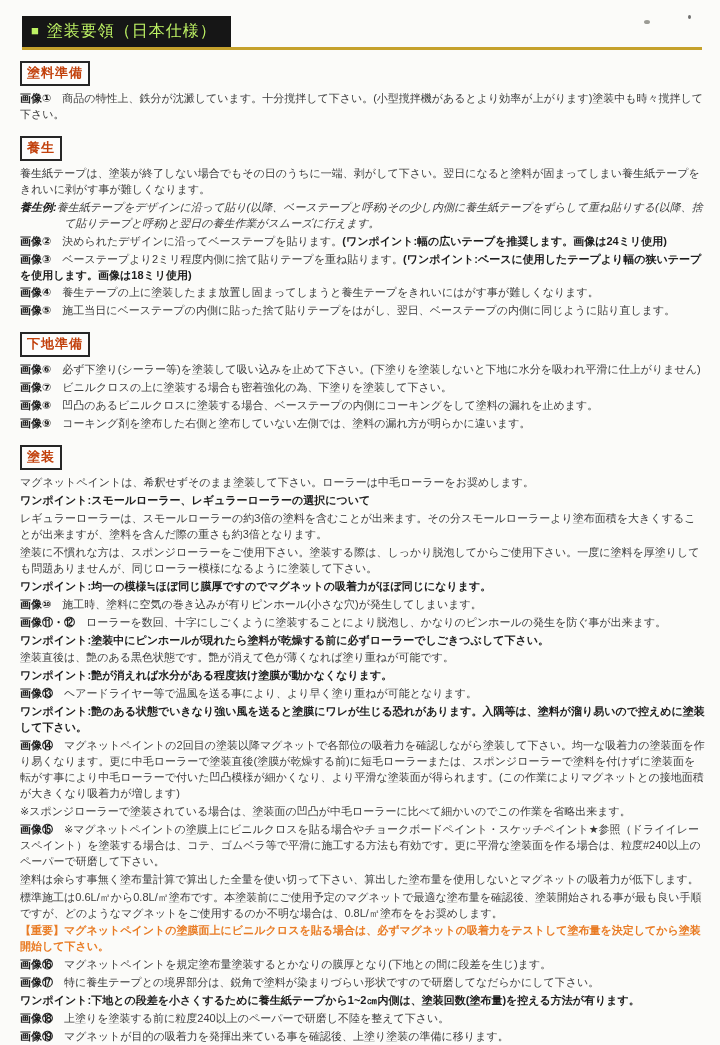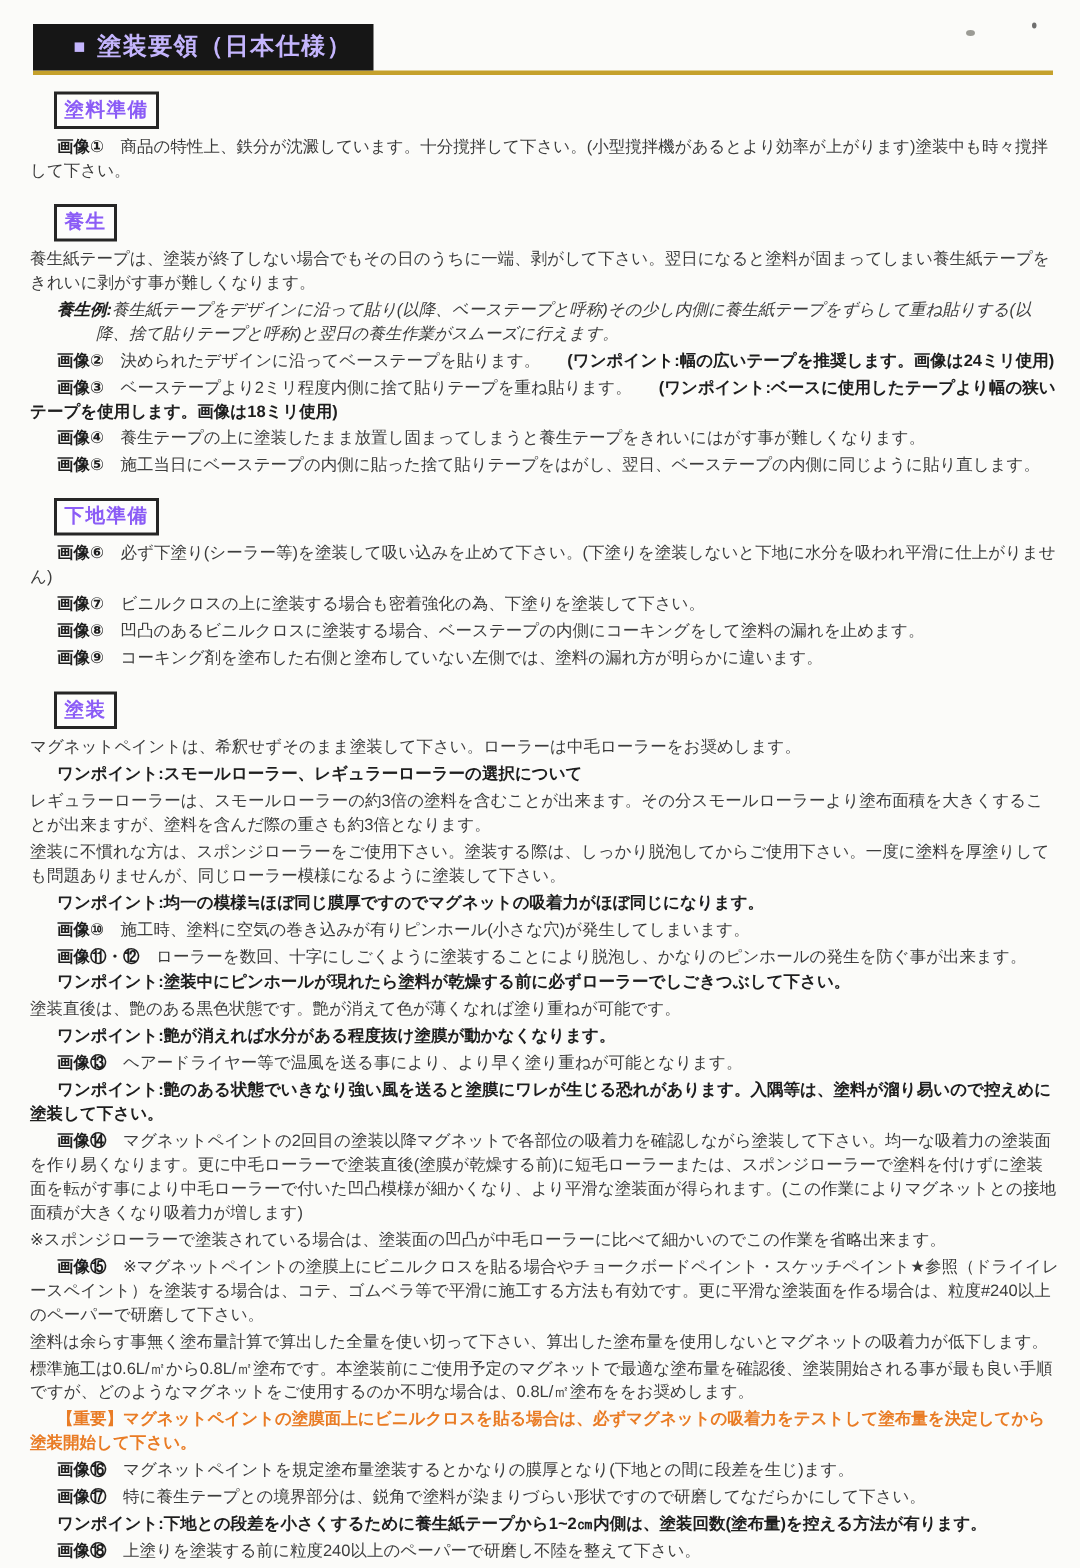--- a/index.html
+++ b/index.html
@@ -10,9 +10,9 @@
   }
   .page{padding:16px 14px 30px 20px;}
   .title-box{
-    display:inline-block;background:#161616;color:#c4b5fd;
-    font-weight:bold;font-size:16px;letter-spacing:1px;
-    padding:5px 14px 5px 27px;margin-left:2px;
+    display:inline-block;background:#161616;color:#bef264;
+    font-weight:normal;font-size:16px;letter-spacing:1px;
+    padding:5px 14px 5px 9px;margin-left:2px;
   }
   .title-box .sq{font-size:13px;margin-right:7px;position:relative;top:-1px;}
   .gold-rule{height:3px;background:#c5a12c;margin:0 4px 0 2px;}

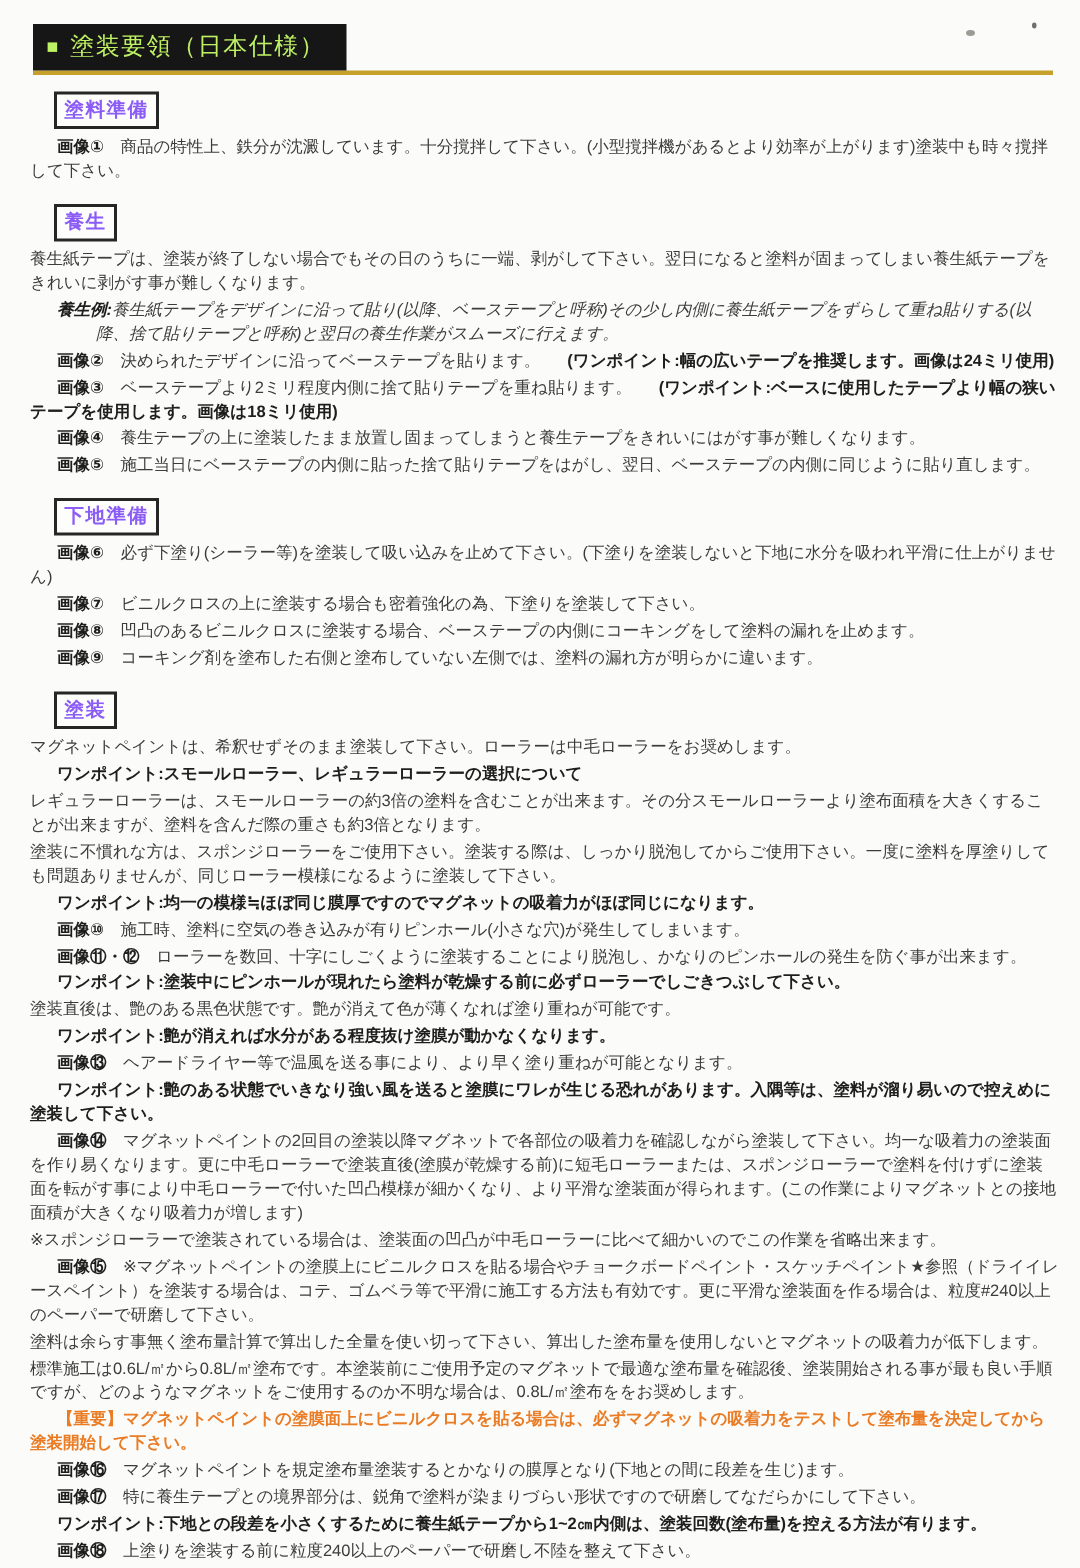--- a/index.html
+++ b/index.html
@@ -18,8 +18,8 @@
   .gold-rule{height:3px;background:#c5a12c;margin:0 4px 0 2px;}
   .sec-heading{
     display:inline-block;border:2px solid #262626;background:#fdfdfc;
-    font-weight:bold;font-size:13px;color:#8b5cf6;
-    padding:1px 5px 2px;margin:11px 16px 5px;letter-spacing:1px;
+    font-weight:bold;font-size:13px;color:#c2410c;
+    padding:1px 5px 2px;margin:11px 0 5px;letter-spacing:1px;
   }
   p.line{margin:0 0 2px;font-size:11px;line-height:1.45;color:#3c3c3c;}
   p.line .b{font-weight:bold;color:#1e1e1e;margin-left:18px;}

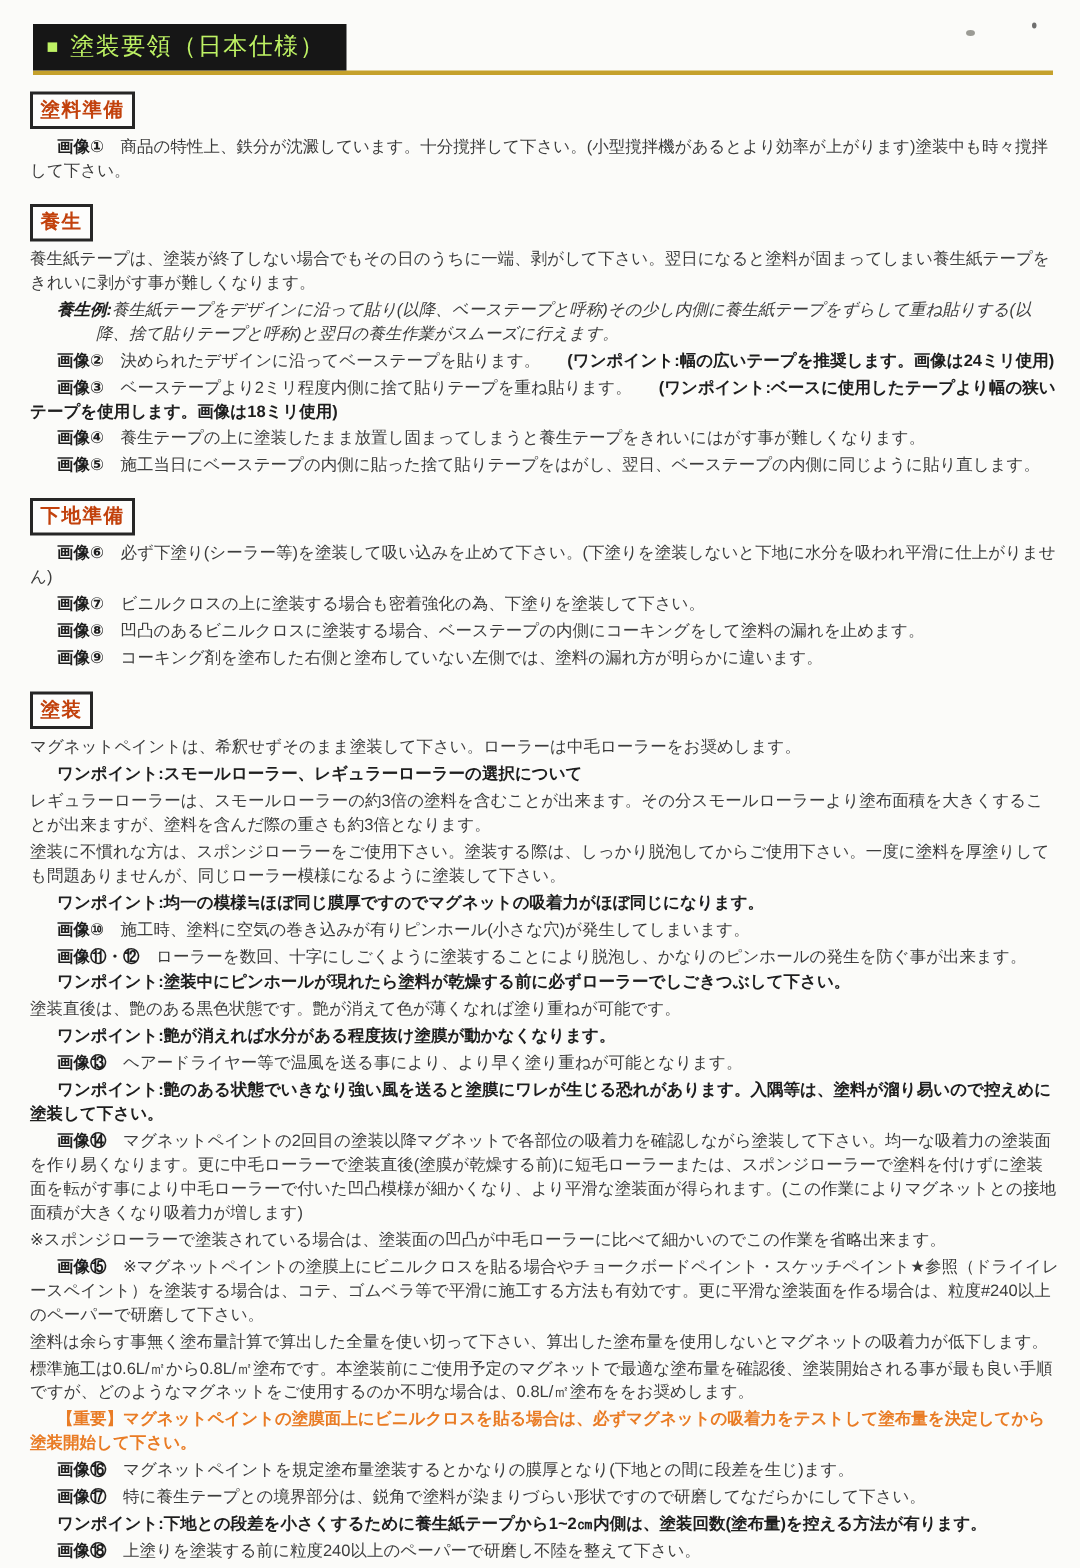--- a/index.html
+++ b/index.html
@@ -22,7 +22,7 @@
     padding:1px 5px 2px;margin:11px 0 5px;letter-spacing:1px;
   }
   p.line{margin:0 0 2px;font-size:11px;line-height:1.45;color:#3c3c3c;}
-  p.line .b{font-weight:bold;color:#1e1e1e;margin-left:18px;}
+  p.line .b{font-weight:bold;color:#1e1e1e;}
   p.line.hang{padding-left:44px;text-indent:-44px;font-style:italic;}
   .speck{position:absolute;border-radius:50%;}
   .speck.s1{left:644px;top:20px;width:6px;height:4px;background:#9b9b95;}

